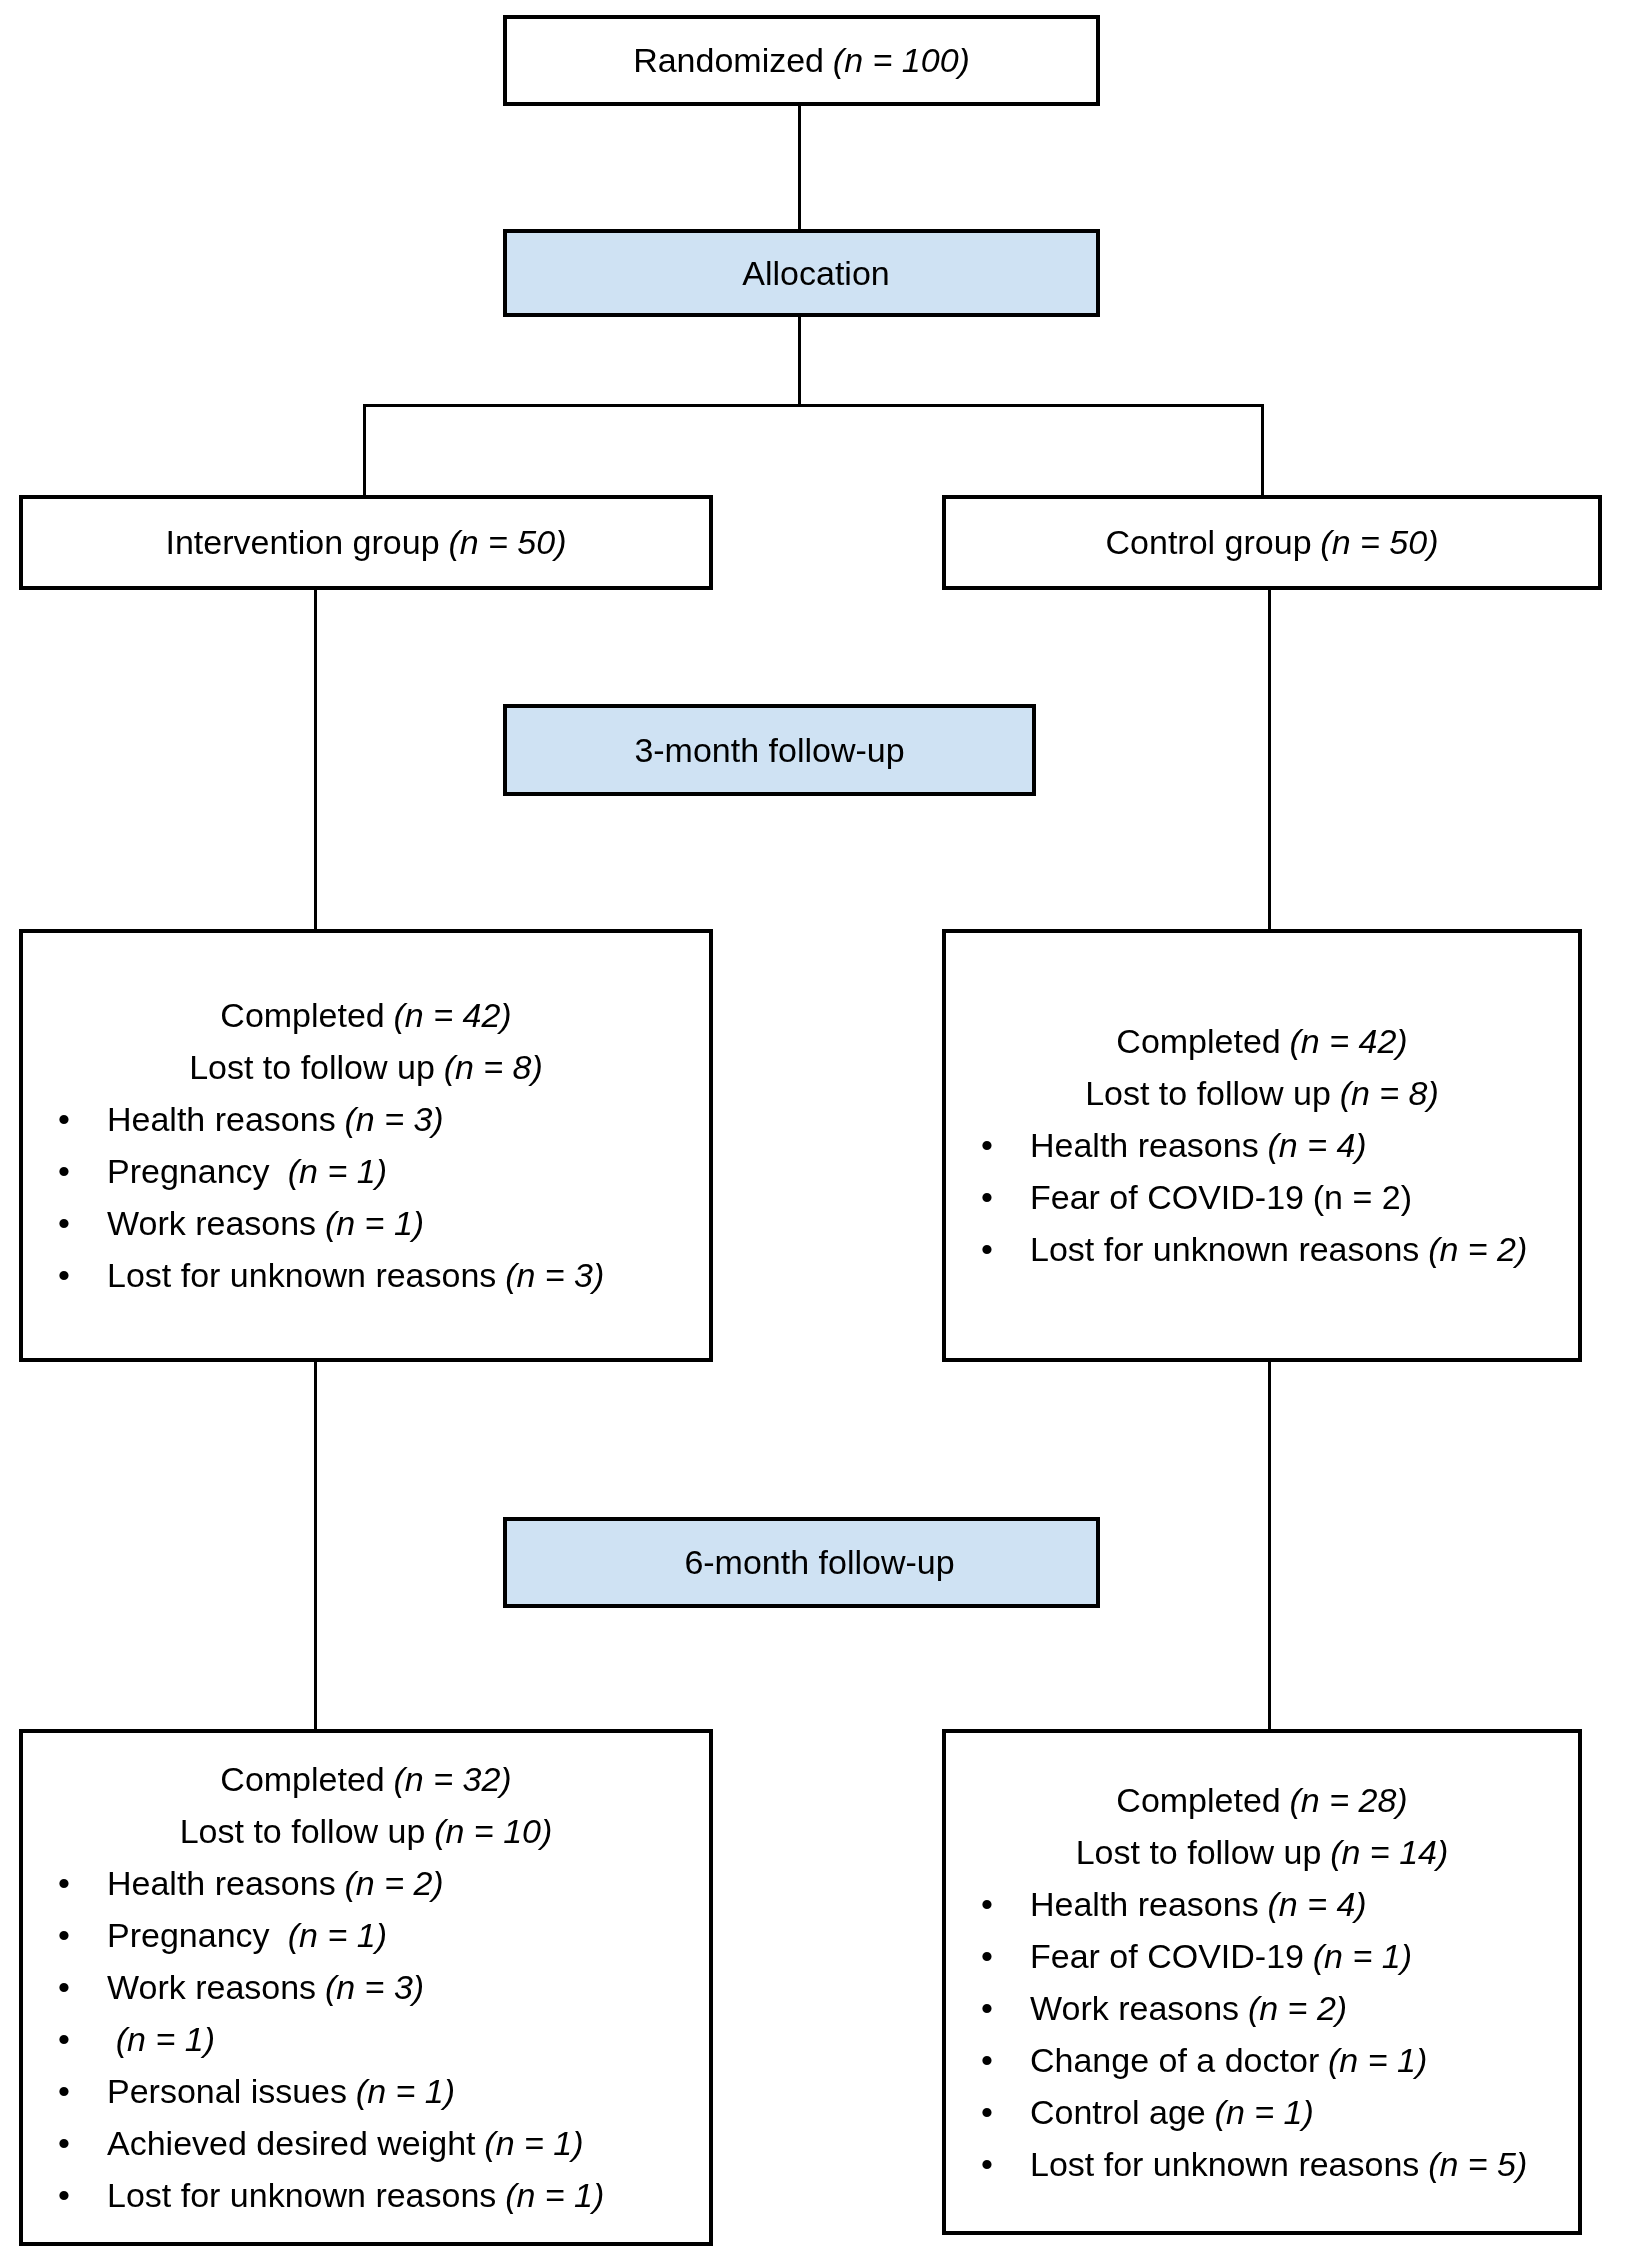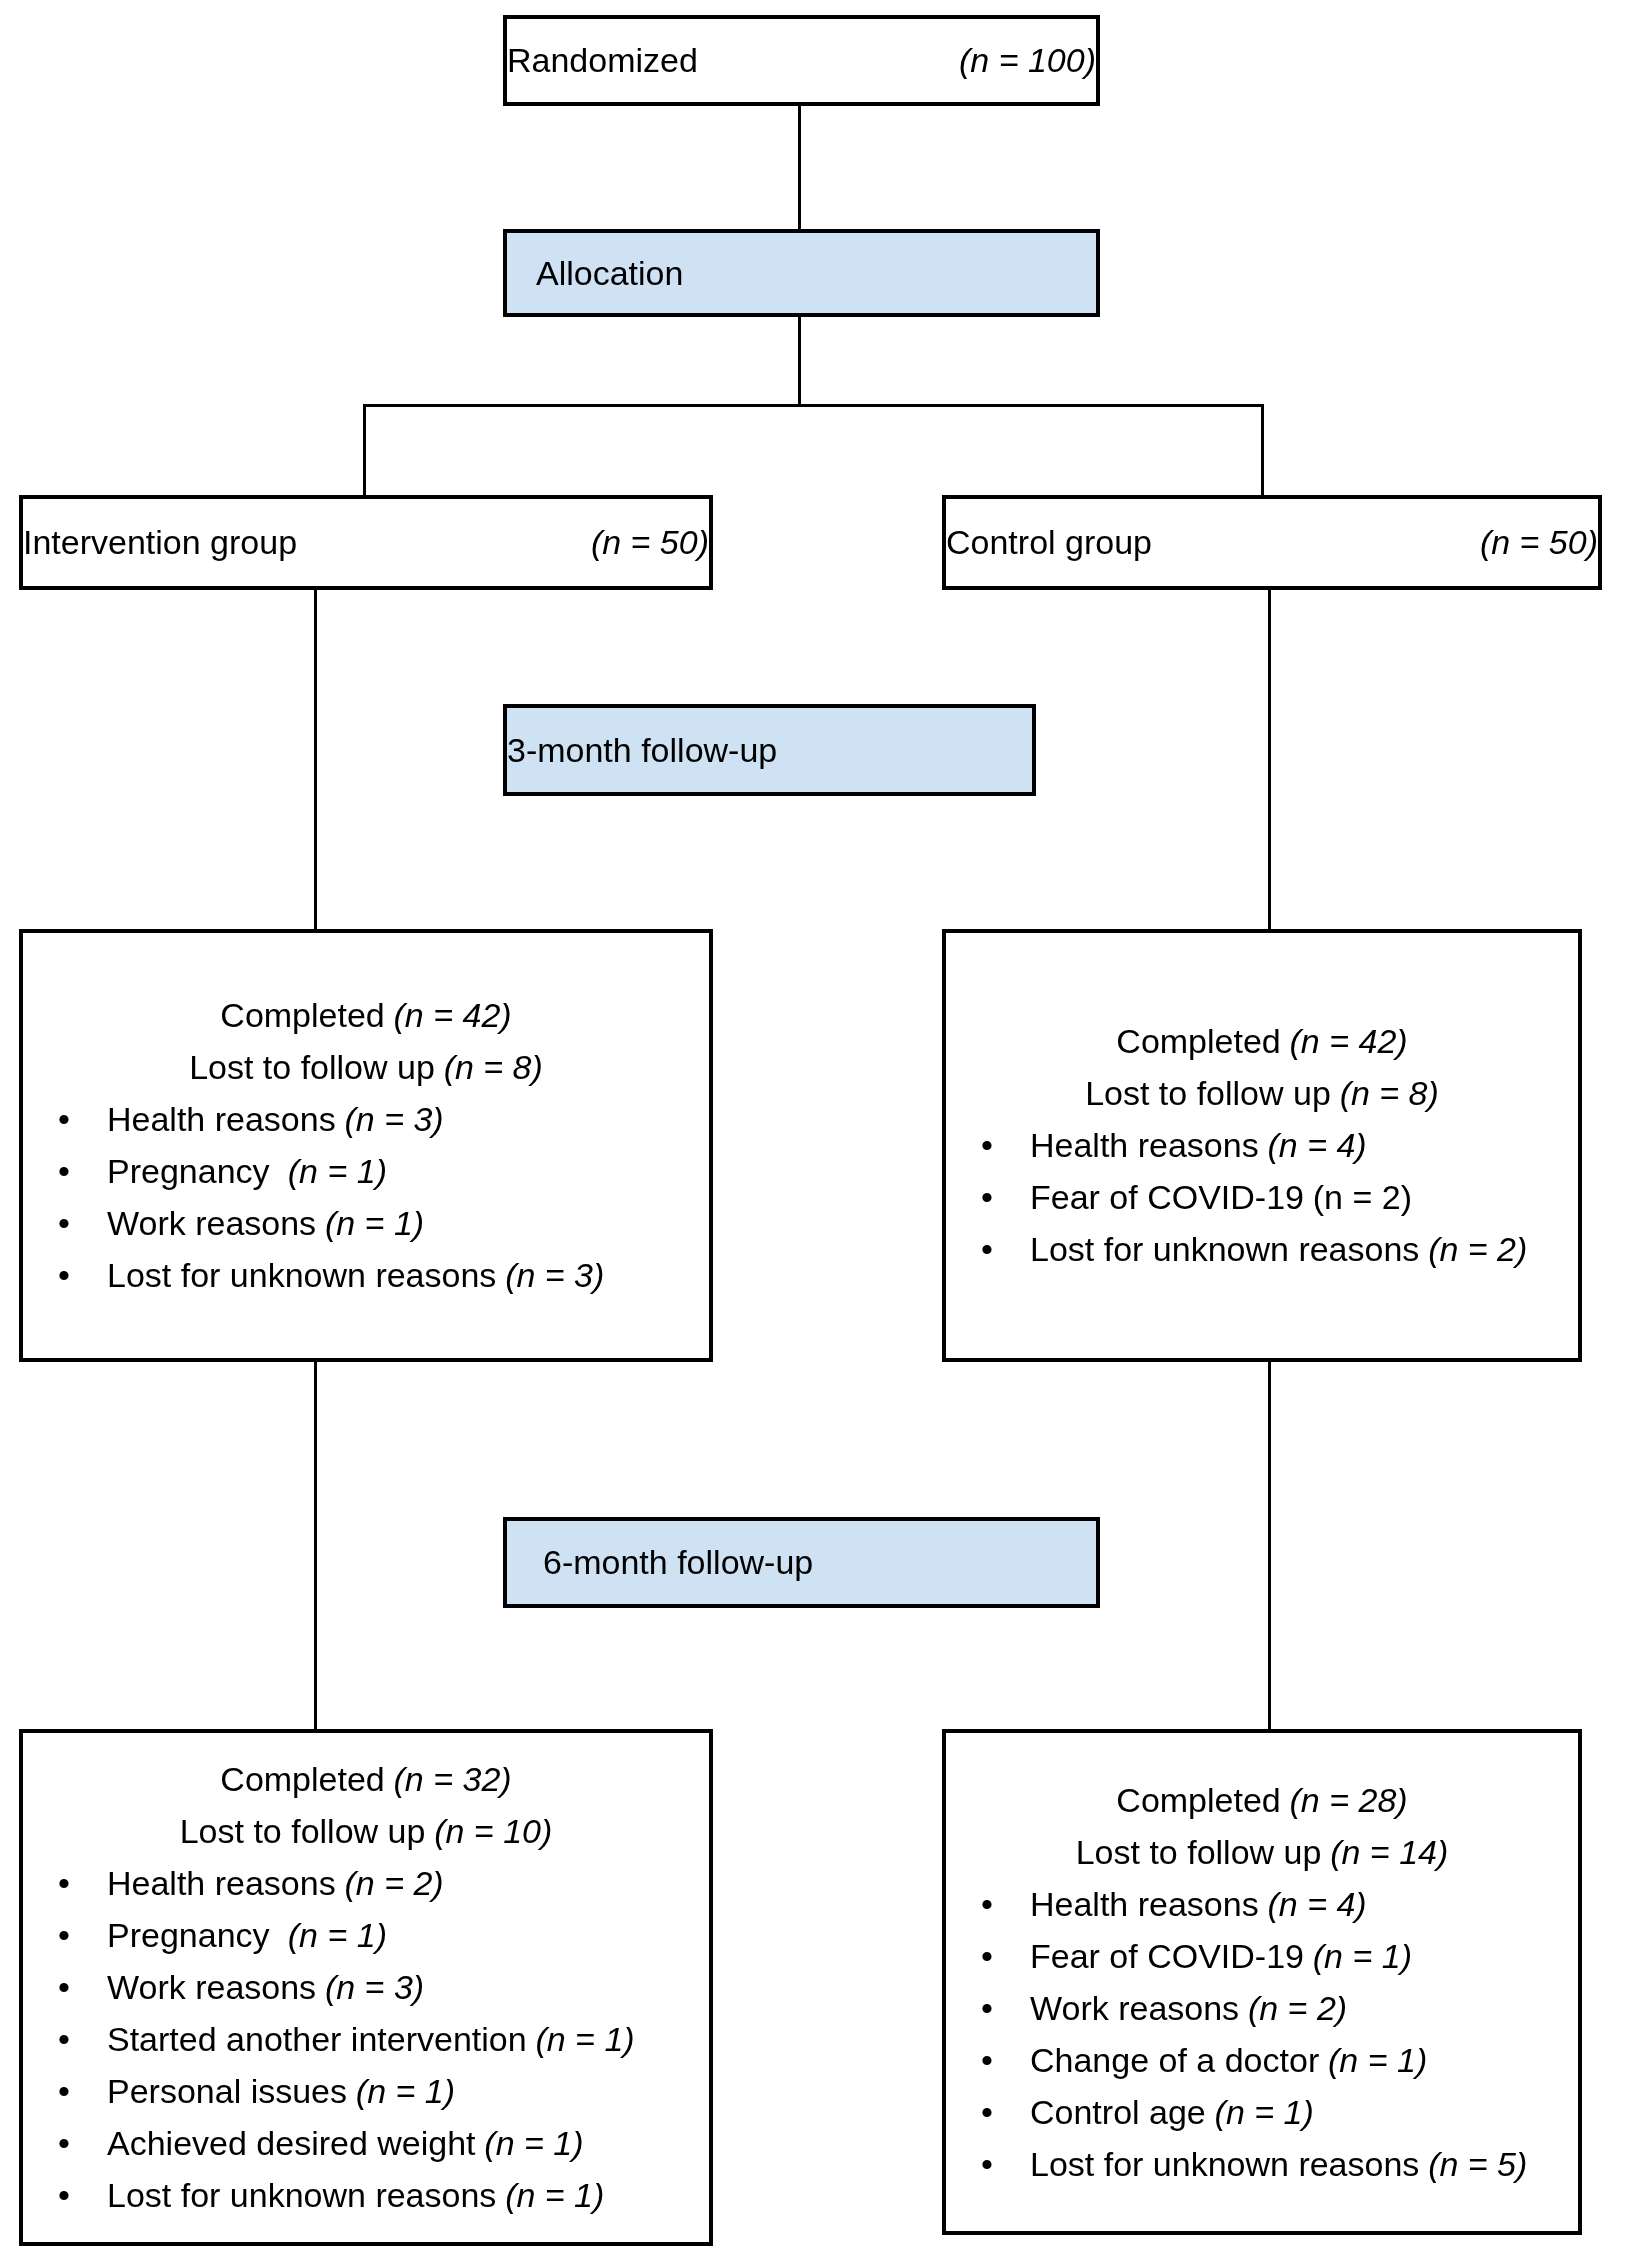--- a/index.html
+++ b/index.html
@@ -17,7 +17,7 @@
     box-sizing:border-box;
     border:4.1px solid #000;
     background:#fff;
-    display:flex;align-items:center;justify-content:space-between;
+    display:flex;align-items:center;justify-content:center;
     font-size:34px;
     white-space:nowrap;
   }

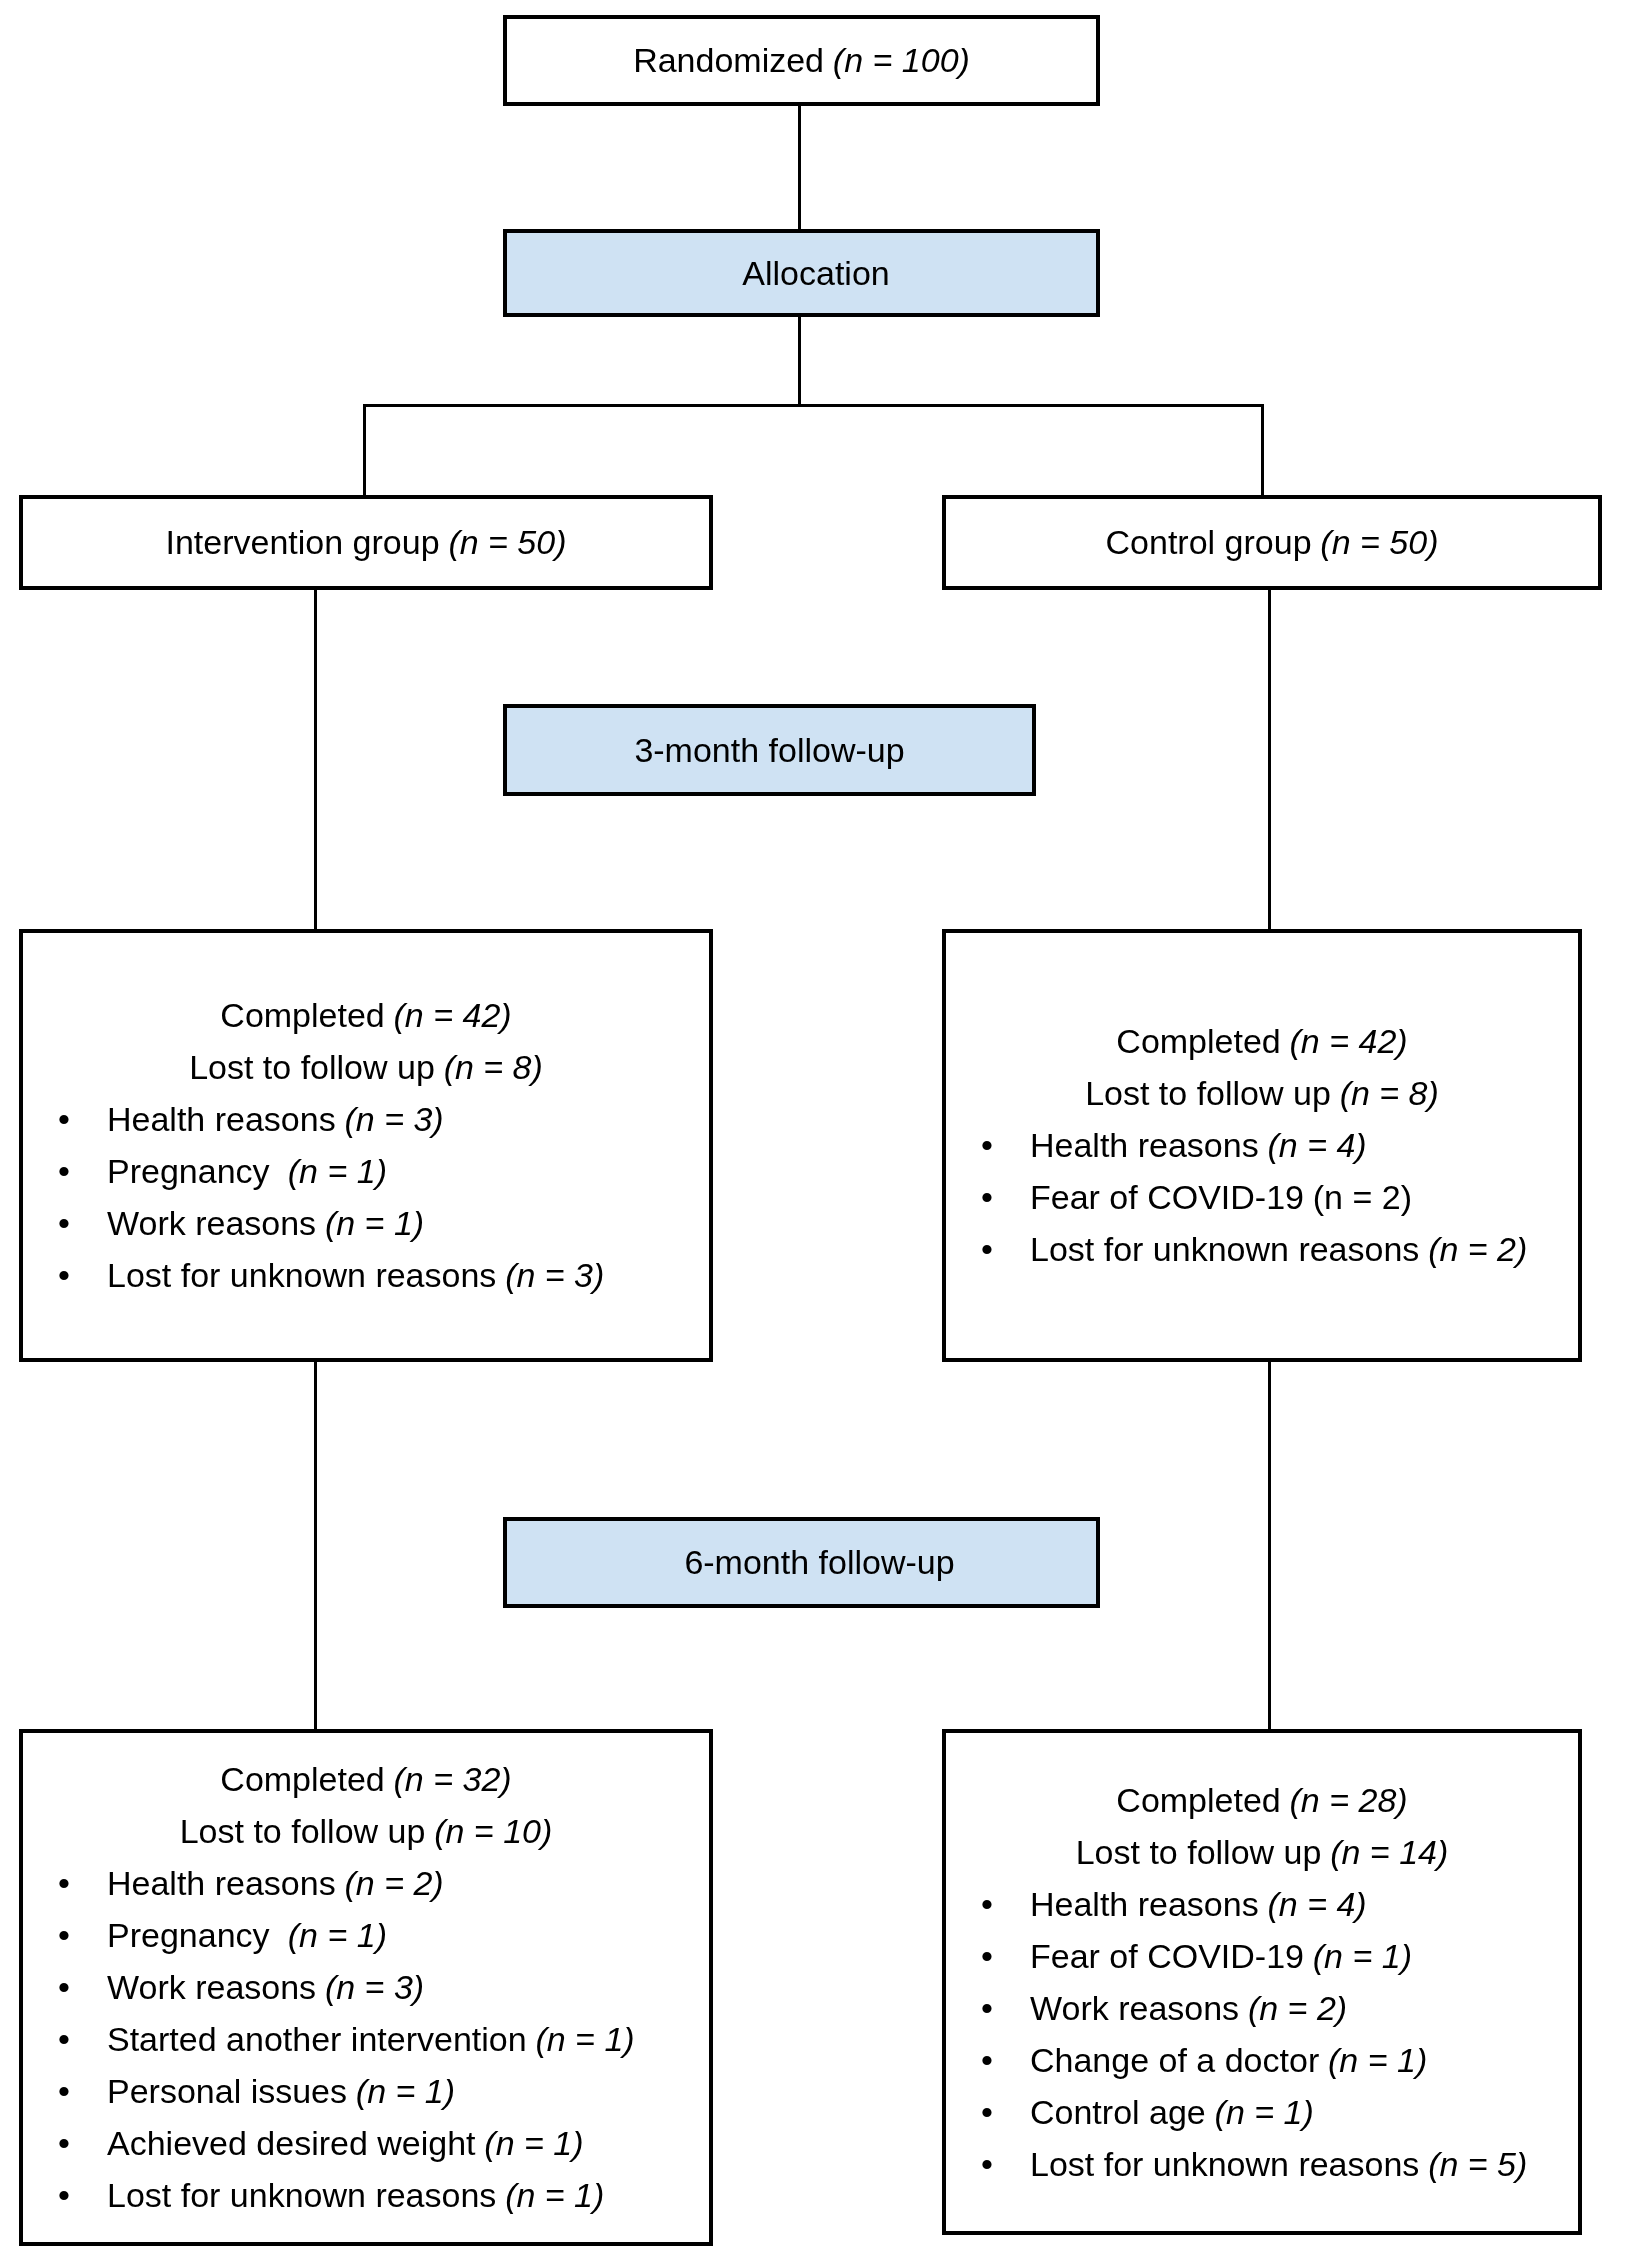--- a/index.html
+++ b/index.html
@@ -180,7 +180,6 @@
     </div>
     <div class="line bullet">
       <span class="b">•</span>
-      <span>Started another intervention</span>
       <span class="gap"></span>
       <span class="it">(n = 1)</span>
     </div>

